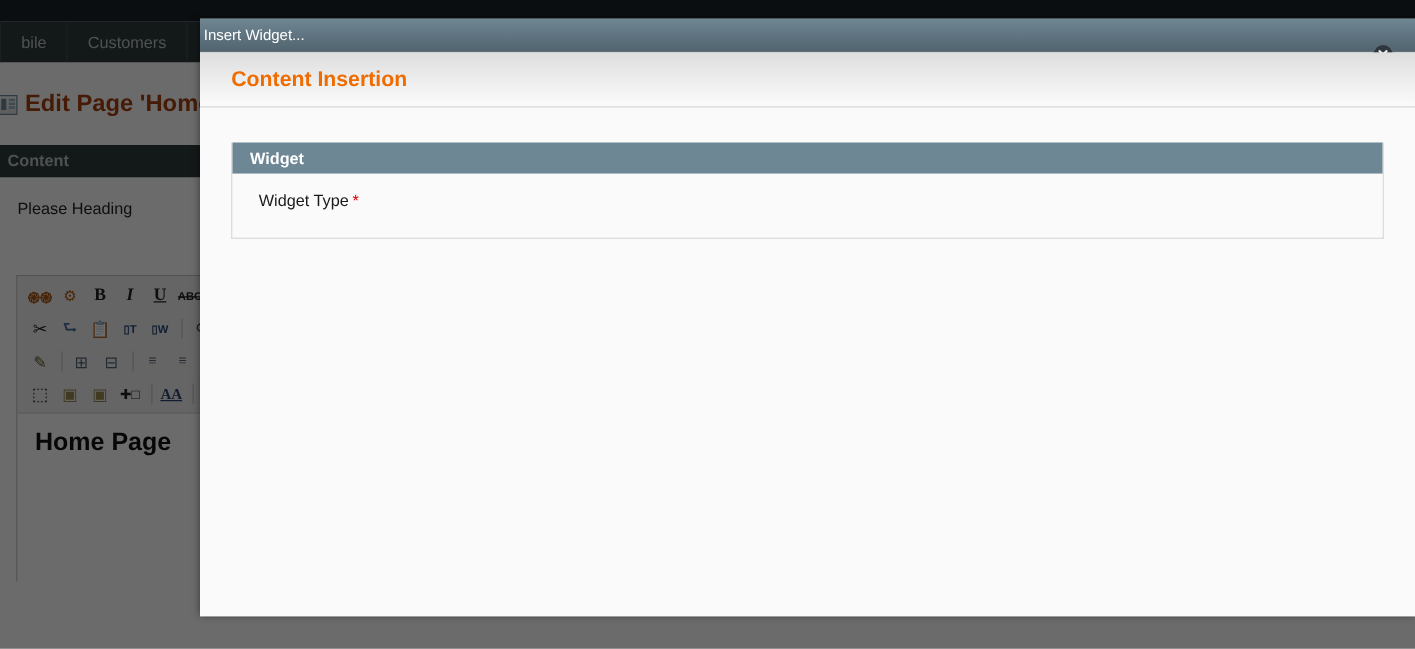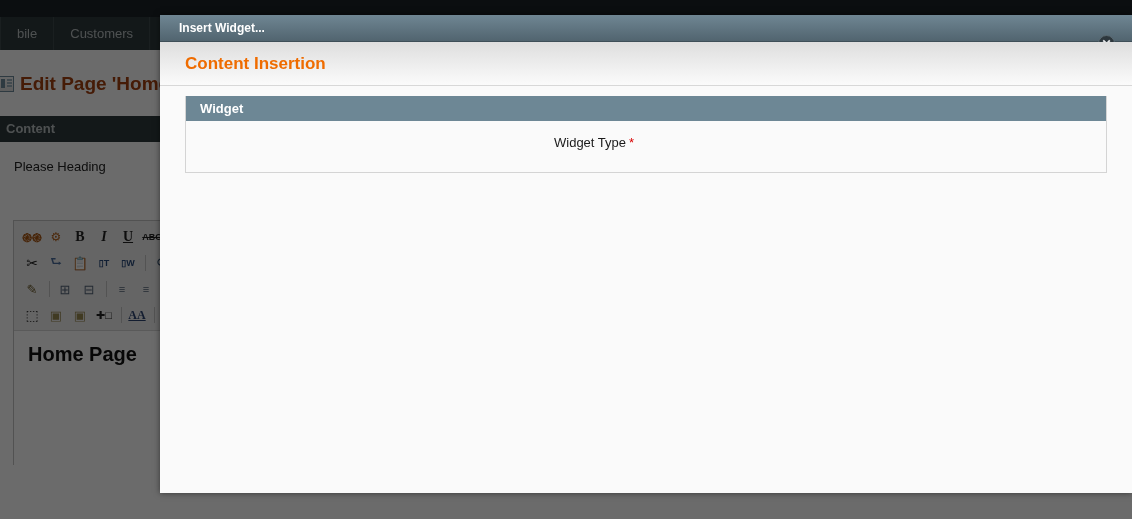--- a/index.html
+++ b/index.html
@@ -195,9 +195,9 @@
   .modal-title {
     color: #ffffff;
     font-size: 12px;
-    font-weight: bold;
+    font-weight: normal;
     line-height: 27px;
-    padding-left: 19px;
+    padding-left: 3px;
   }
   .modal-close {
     position: absolute; right: 17px; top: 20px;

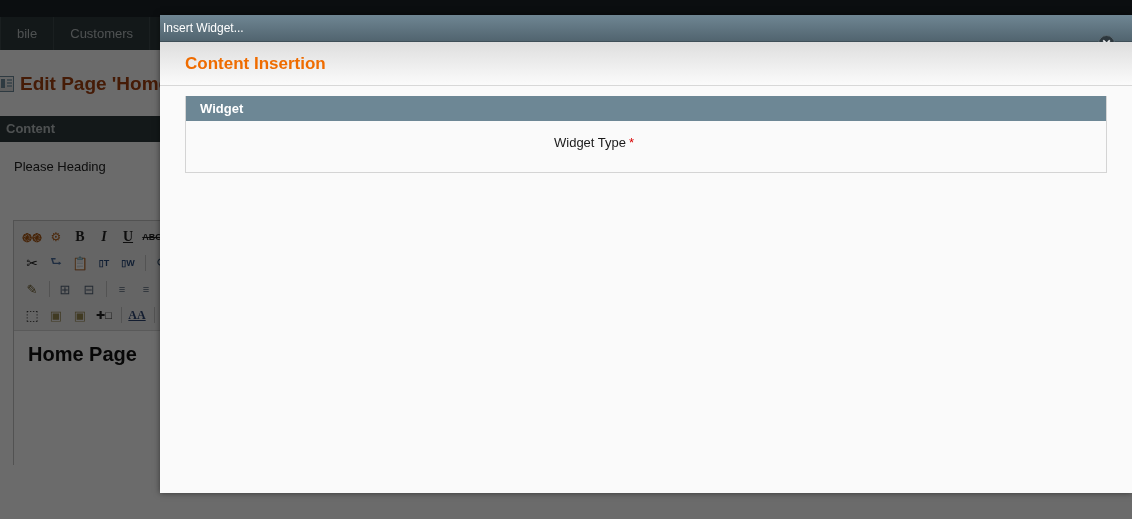--- a/index.html
+++ b/index.html
@@ -260,7 +260,7 @@
   .widget-move-icon .ar.b { left:5px; bottom:-1px; border-left:3px solid transparent; border-right:3px solid transparent; border-top:4px solid #ffffff; }
 
   .fieldset-wrap {
-    margin: 10px 25px 0 25px;
+    margin: 28px 25px 0 25px;
     border: 1px solid #d4d4d4;
     border-top: none;
     background: #fafafa;

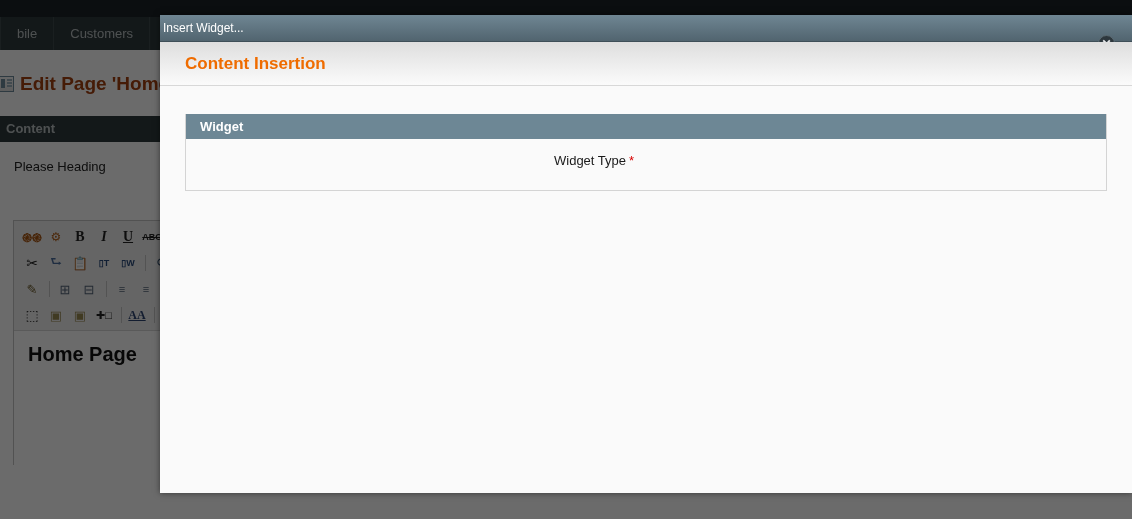--- a/index.html
+++ b/index.html
@@ -281,7 +281,6 @@
   .form-row {
     display: flex; align-items: center;
     padding-left: 21px;
-    flex-direction: column;
   }
   .form-label {
     width: 205px;

